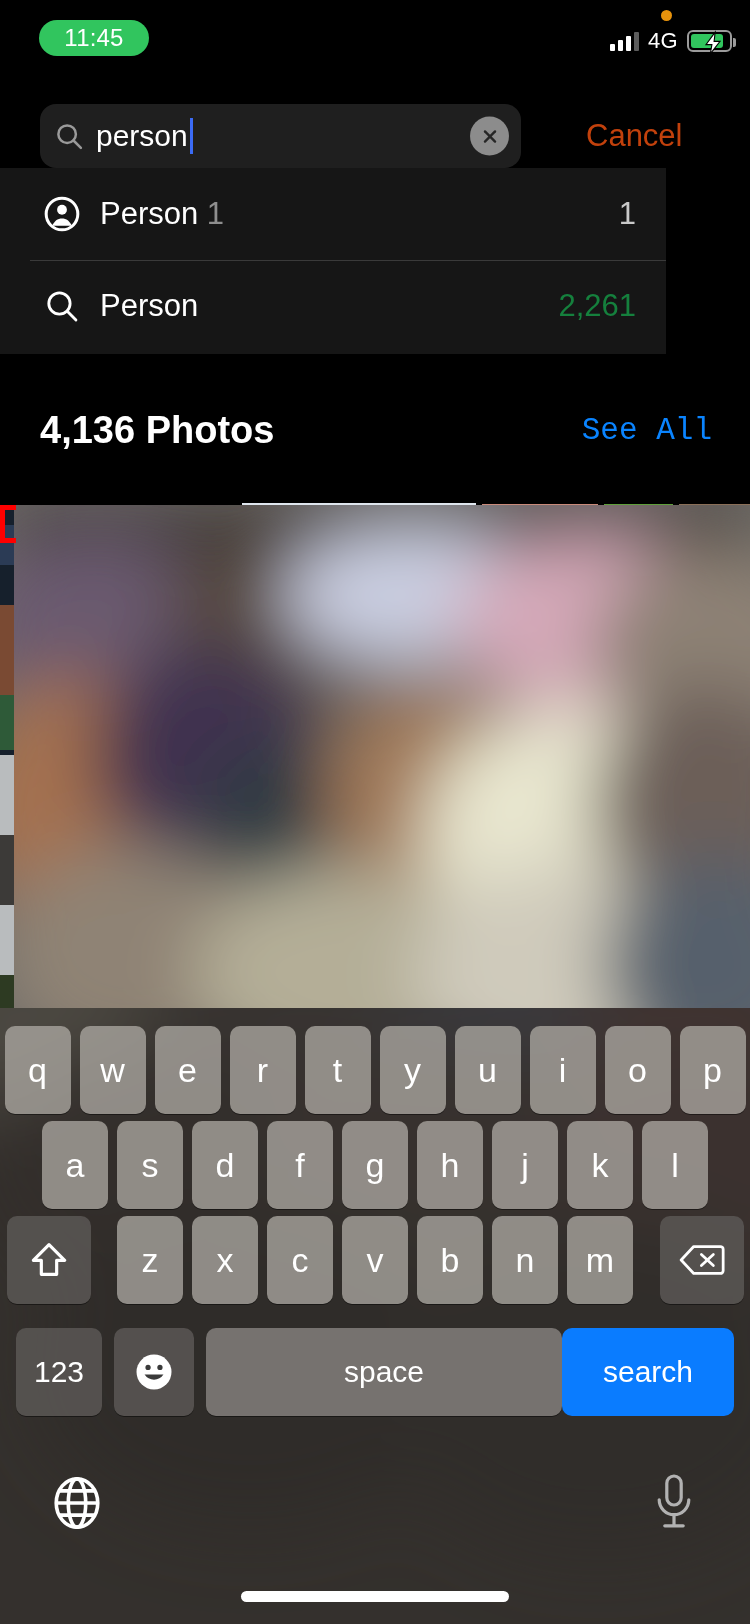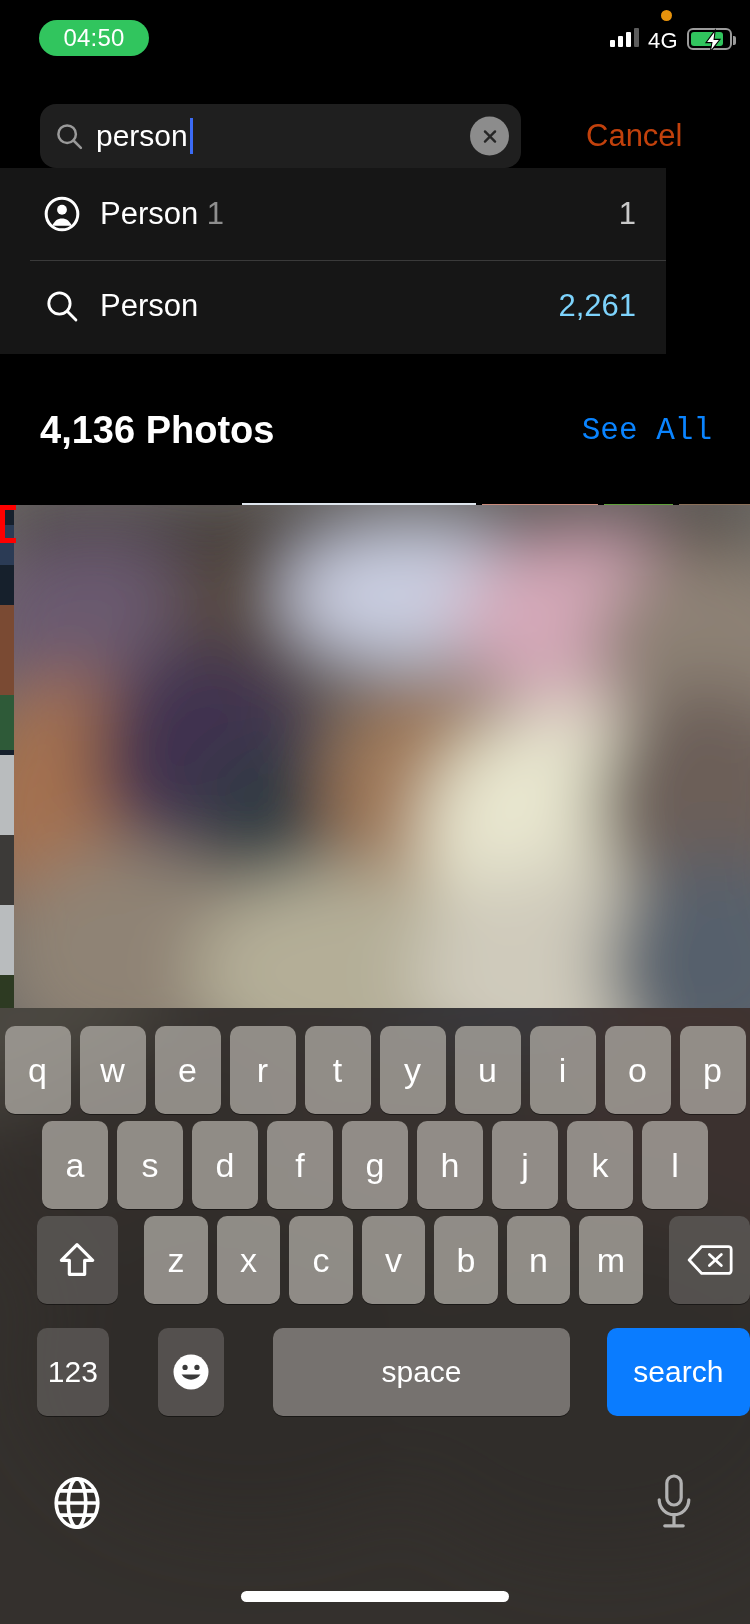--- a/index.html
+++ b/index.html
@@ -121,7 +121,7 @@
 
   <div class="statusbar">
     <div class="time-pill">
-      <span>04:50</span>
+      <span>11:45</span>
     </div>
     <div class="orange-dot"></div>
     <div class="status-right">

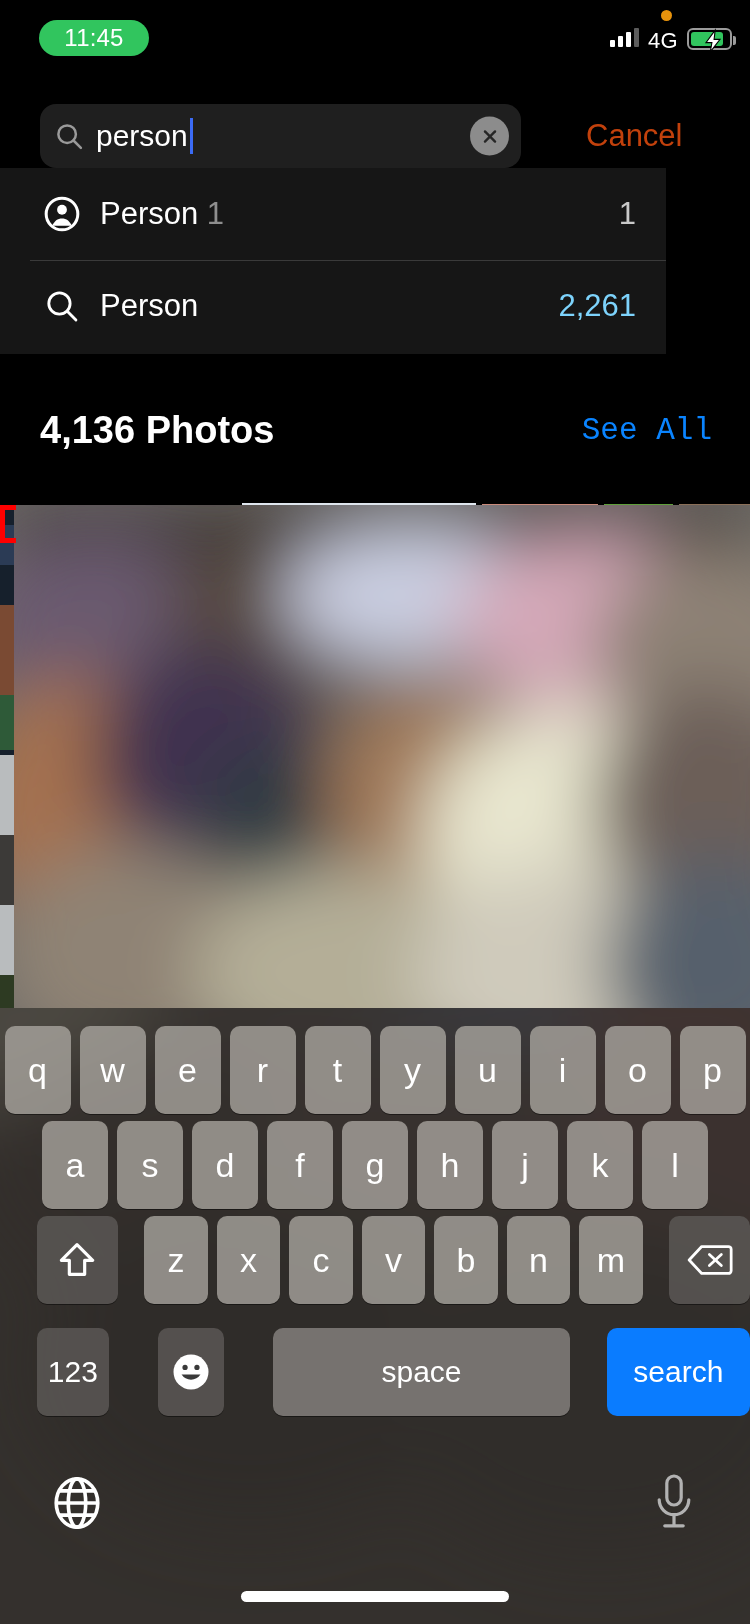--- a/index.html
+++ b/index.html
@@ -20,7 +20,7 @@
     display:flex; align-items:center; justify-content:center;
     color:#fff; font-size:24px; font-weight:500; letter-spacing:.2px;
   }
-  .status-right { position:absolute; right:18px; top:28px; display:flex; align-items:flex-start; gap:9px; }
+  .status-right { position:absolute; right:18px; top:28px; display:flex; align-items:center; gap:9px; }
   .orange-dot { position:absolute; right:78px; top:10px; width:11px; height:11px; border-radius:50%; background:#E8930C; }
   .sig { display:flex; align-items:flex-end; gap:3px; height:19px; }
   .sig i { display:block; width:5px; background:#fff; border-radius:1px; }

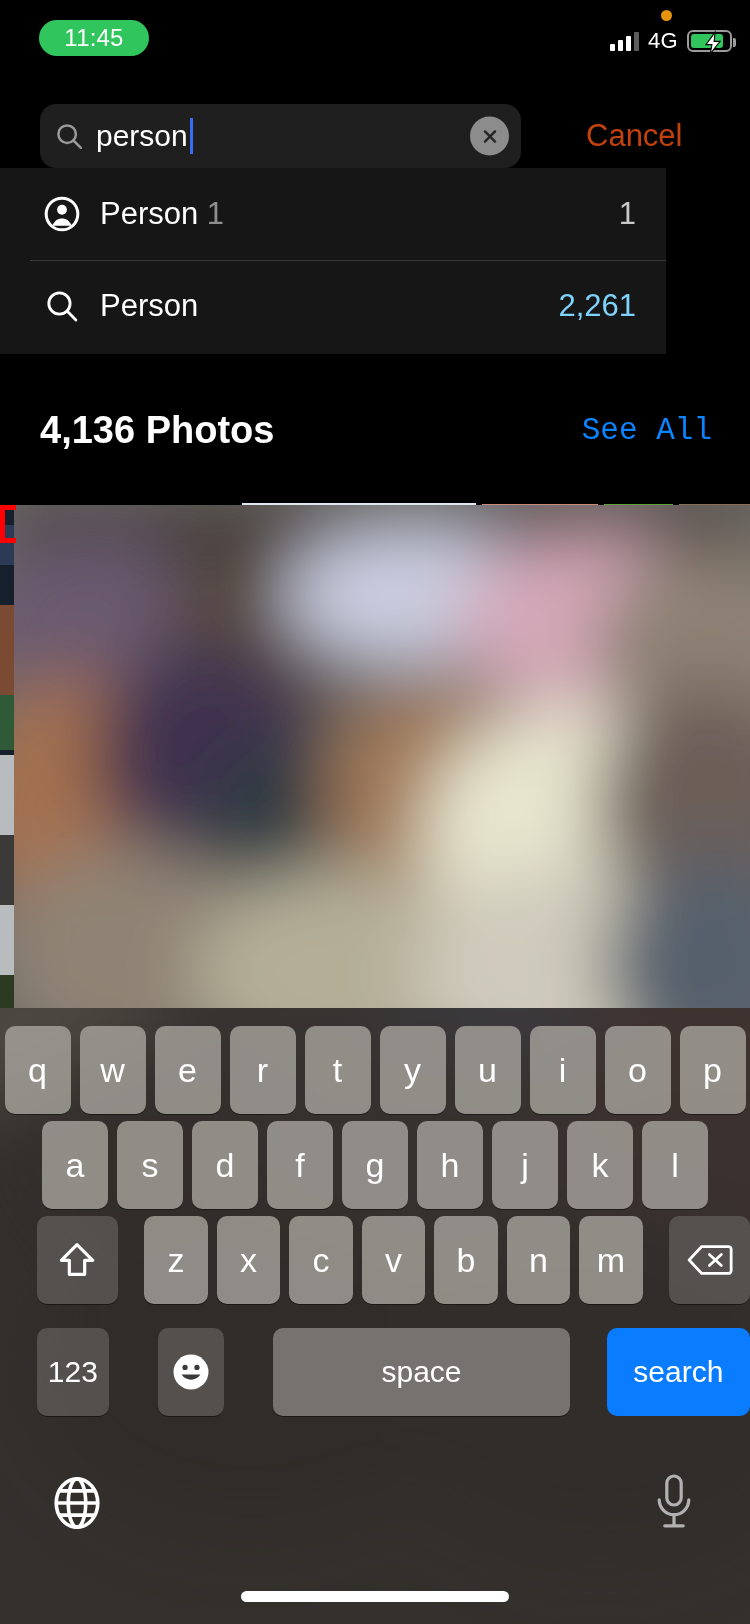--- a/index.html
+++ b/index.html
@@ -58,7 +58,7 @@
   .sugg-ic { width:40px; height:40px; flex:none; display:flex; align-items:center; justify-content:center; }
   .sugg-label { margin-left:18px; font-size:31px; color:#fff; white-space:nowrap; }
   .sugg-label .dim { color:#8e8e8e; }
-  .sugg-count { margin-left:auto; font-size:31px; color:#7dd3fc; }
+  .sugg-count { margin-left:auto; font-size:31px; color:#15803d; }
   .sugg-count.w { color:#c9c9c9; }
 
   

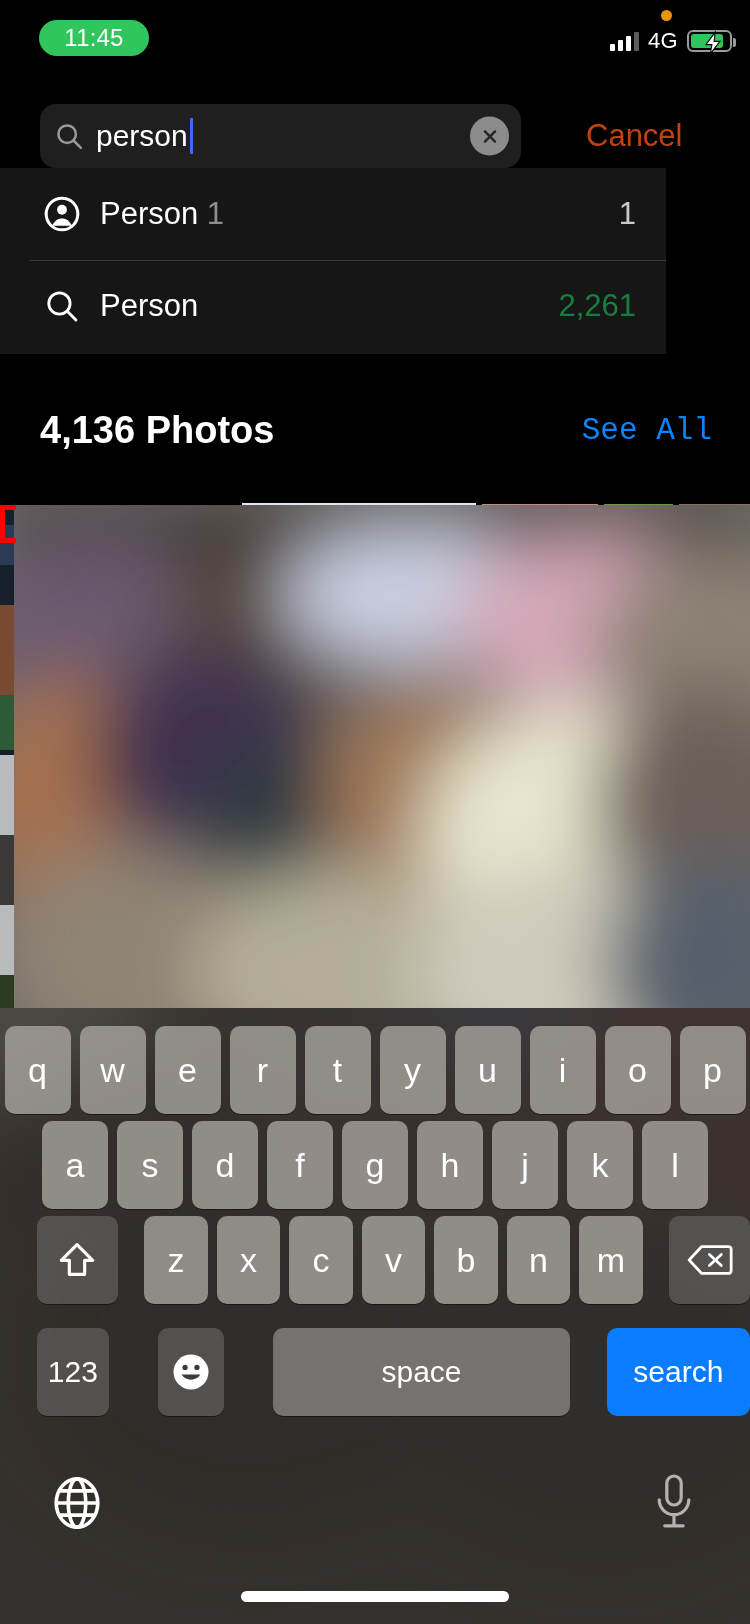--- a/index.html
+++ b/index.html
@@ -92,7 +92,6 @@
     color:#fff; display:flex; align-items:center; justify-content:center;
     font-size:34px; font-weight:400;
     box-shadow:0 1px 0 rgba(0,0,0,0.45);
-    margin-left:37px;
   }
   .row1 { top:18px; }
   .row2 { top:113px; }

